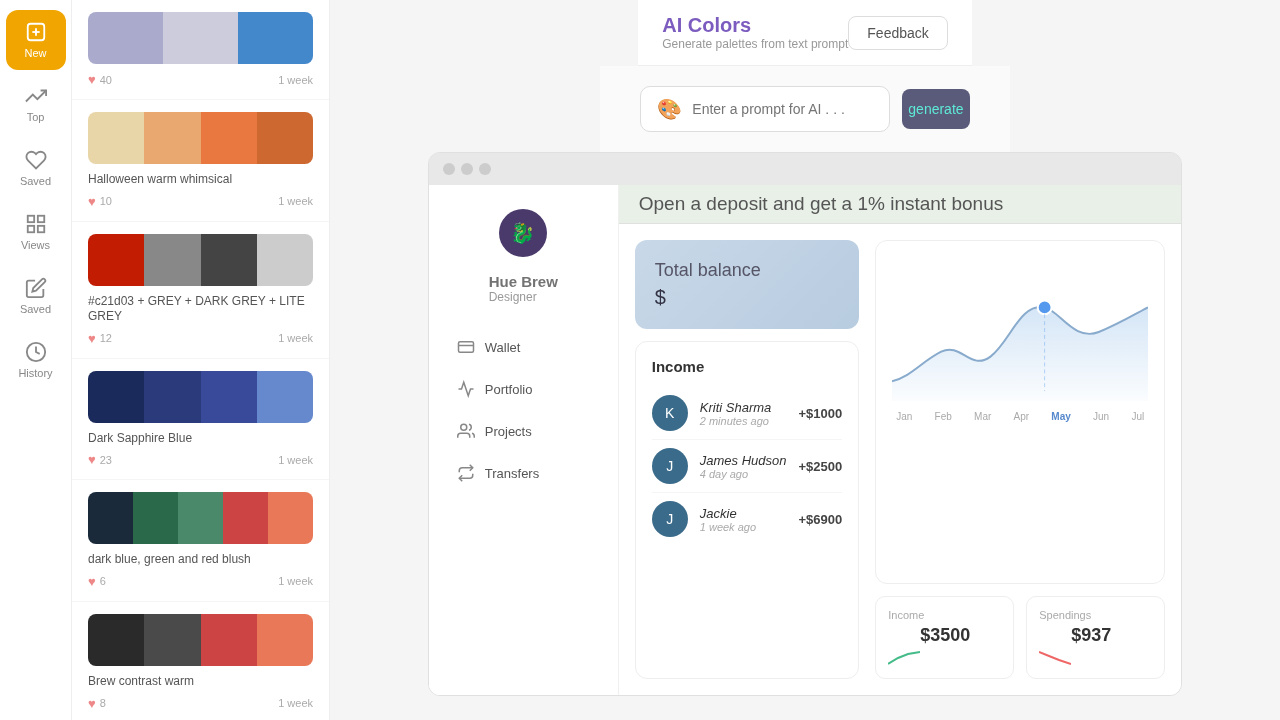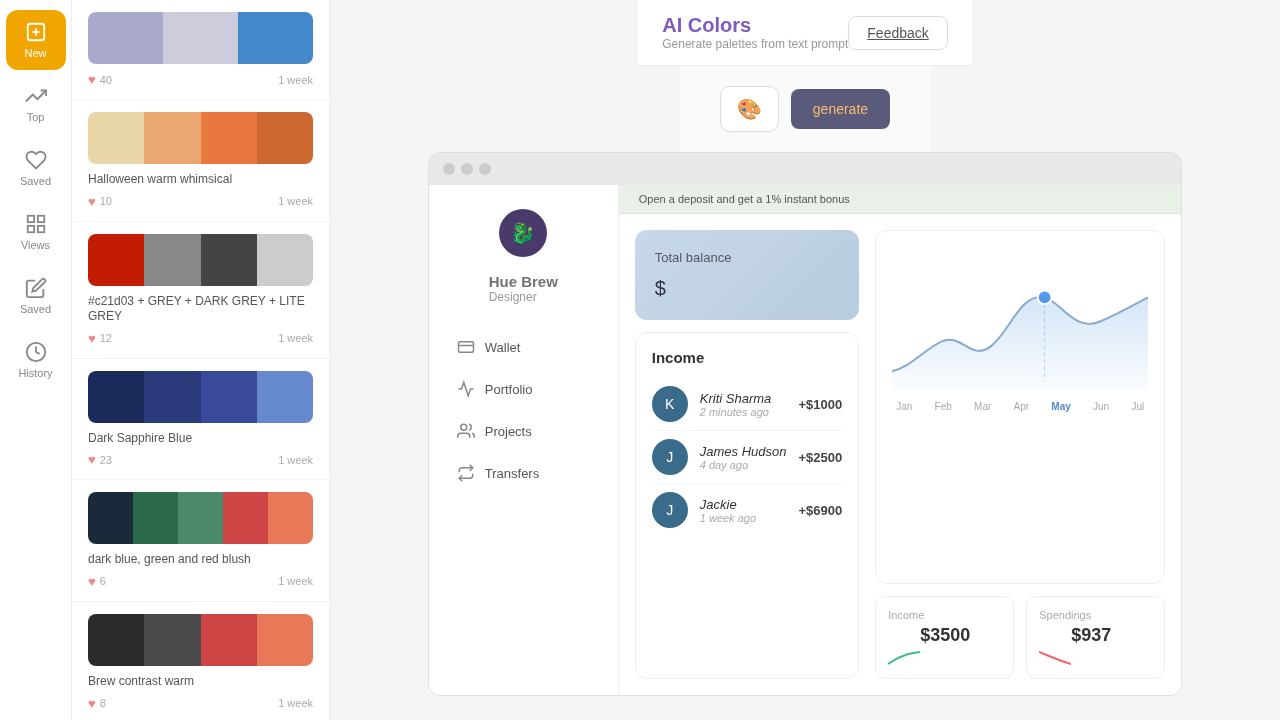--- a/index.html
+++ b/index.html
@@ -76,7 +76,6 @@
       cursor: pointer;
       font-size: 14px;
       color: #555;
-      text-decoration: underline;
     }
 
     

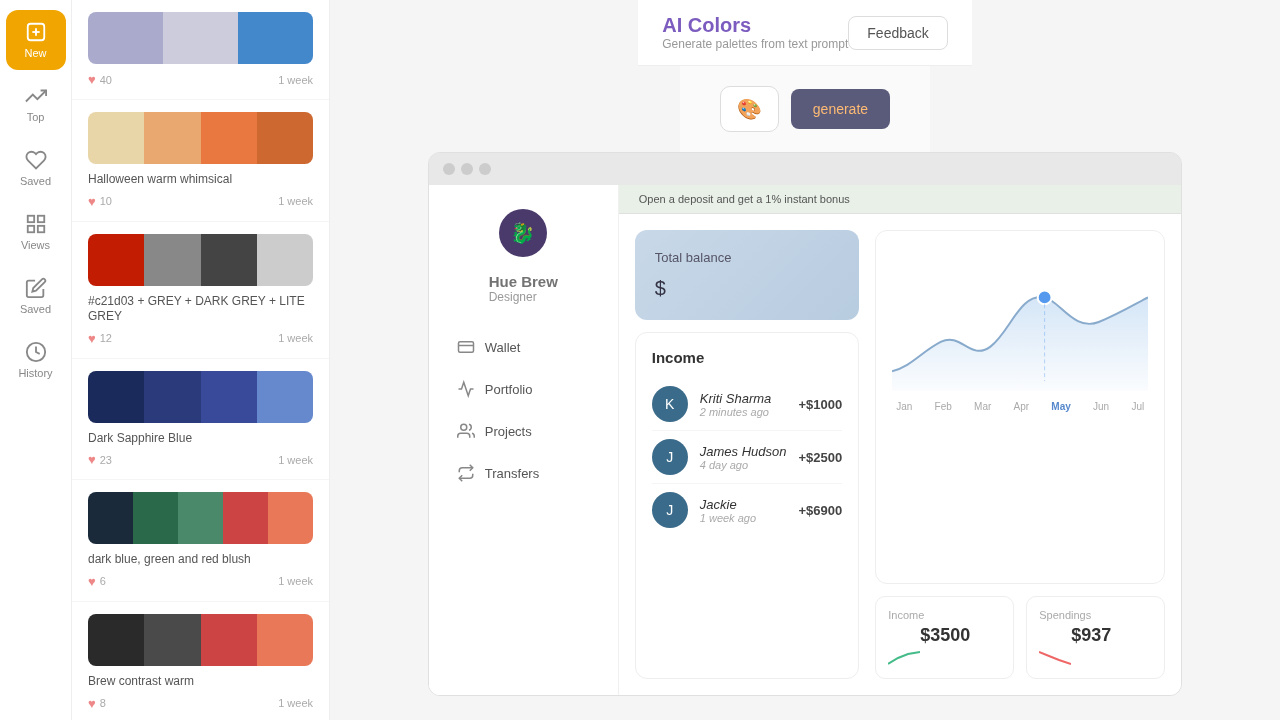--- a/index.html
+++ b/index.html
@@ -460,6 +460,7 @@
   <div class="prompt-area">
     <div class="prompt-input-wrap">
       <span style="font-size:20px;color:#aaa;">🎨</span>
+      <input class="prompt-input" type="text" placeholder="Enter a prompt for AI . . ." style="">
     </div>
     <button class="generate-btn">generate</button>
   </div>

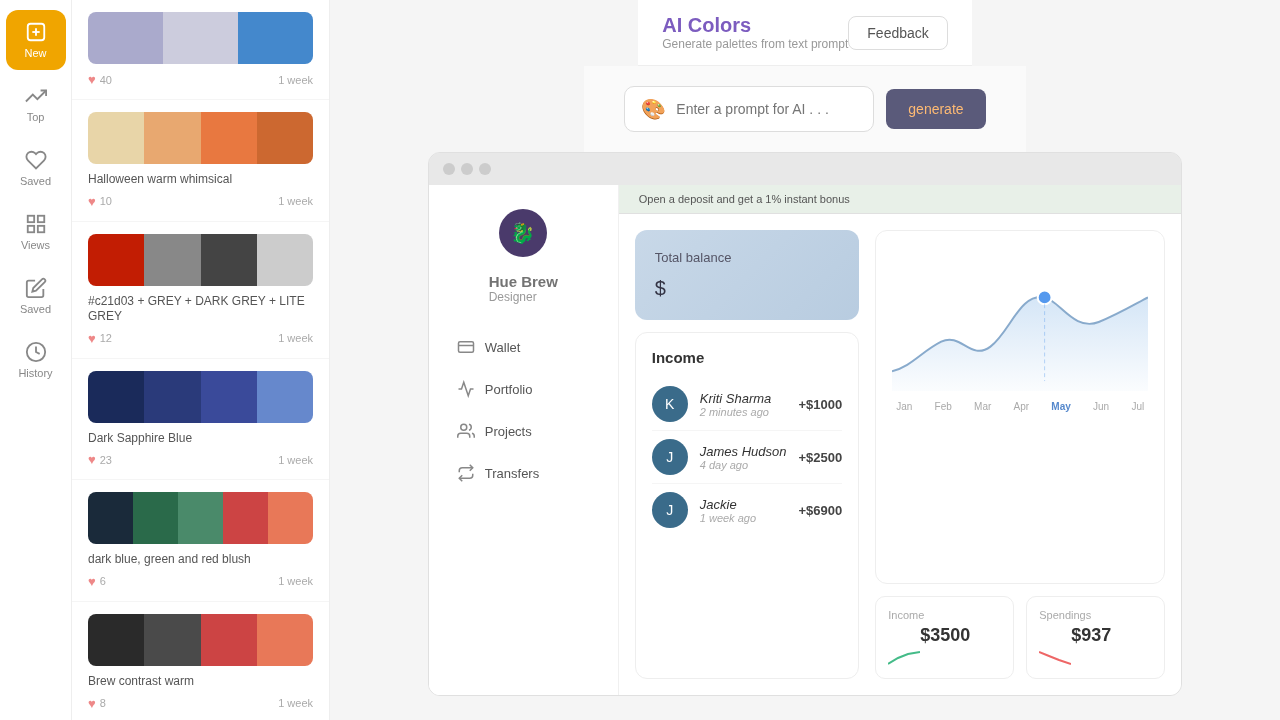--- a/index.html
+++ b/index.html
@@ -108,10 +108,10 @@
     }
     .generate-btn {
       background: #5a5a7a;
-      color: #fdba74;
+      color: #5eead4;
       border: none;
       border-radius: 8px;
-      padding: 12px 22px;
+      padding: 12px 6px;
       font-size: 14px;
       cursor: pointer;
       font-weight: 500;

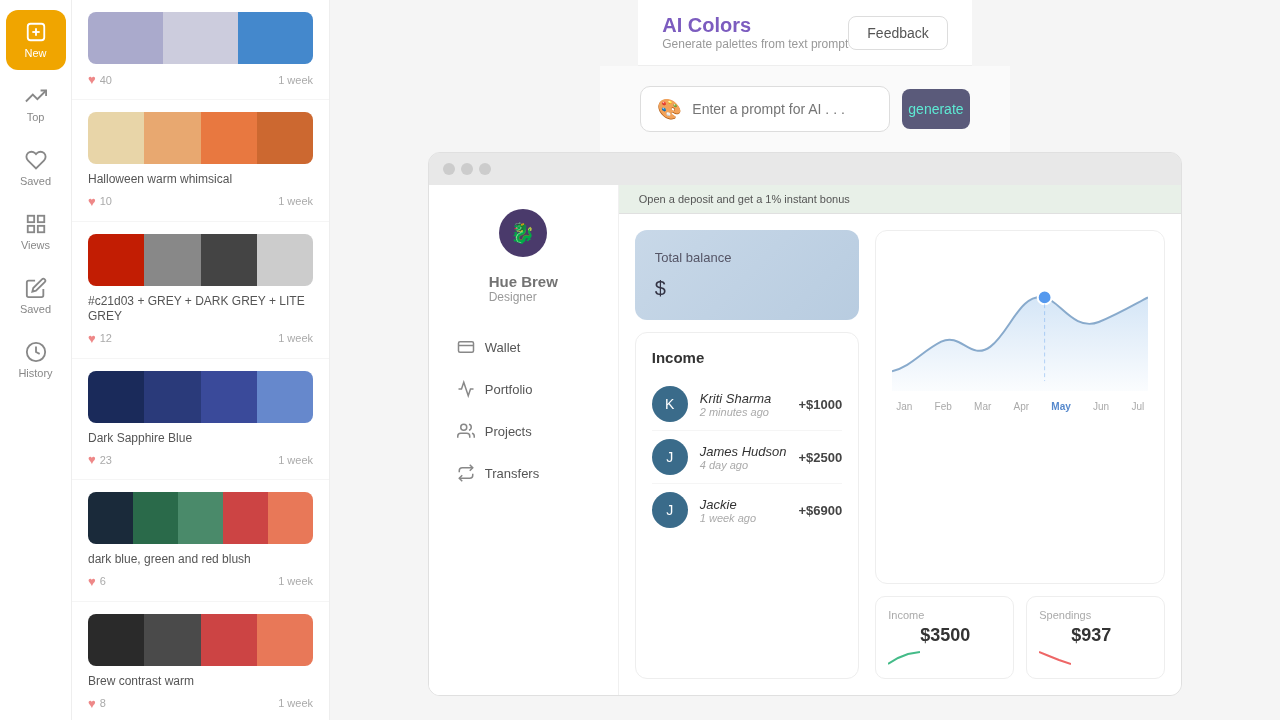--- a/index.html
+++ b/index.html
@@ -181,7 +181,7 @@
     .app-top-banner {
       background: #e8f0e8;
       padding: 8px 20px;
-      font-size: 11px;
+      font-size: 19px;
       color: #555;
       border-bottom: 1px solid #e0e0e0;
     }

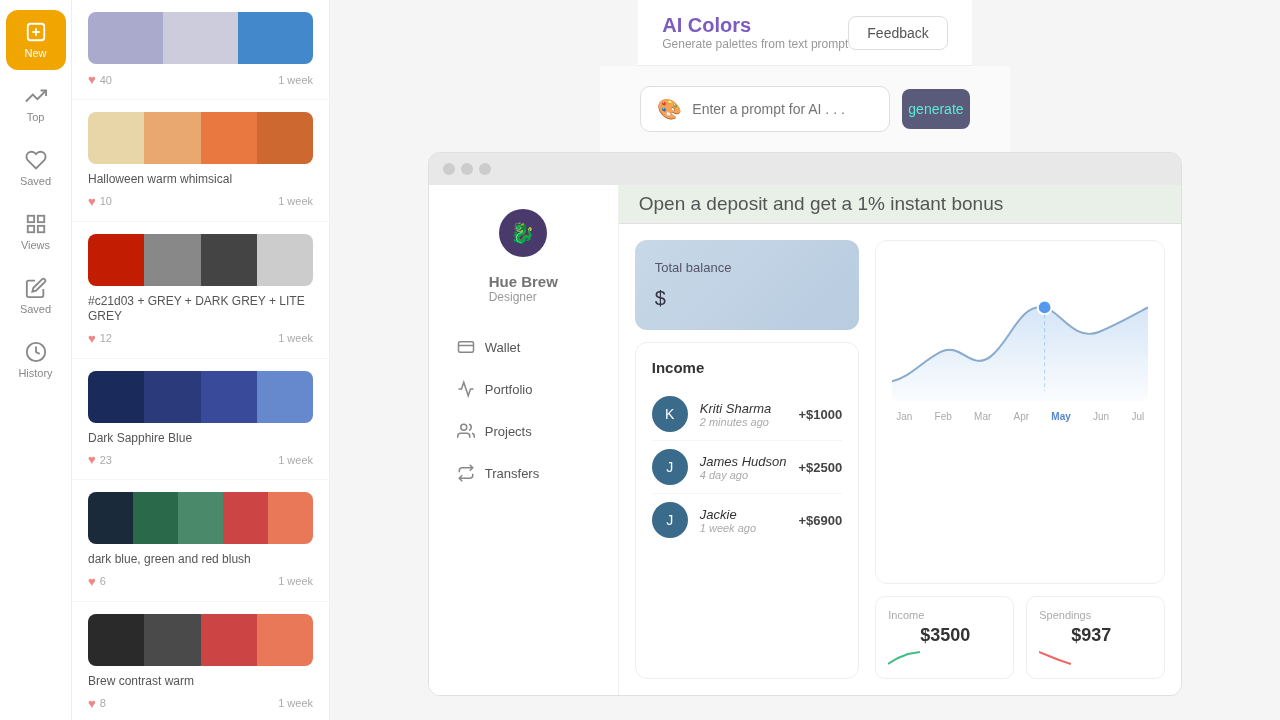--- a/index.html
+++ b/index.html
@@ -201,7 +201,7 @@
       border-radius: 12px;
       padding: 20px;
     }
-    .balance-label { font-size: 13px; color: #556; font-weight: 500; margin-bottom: 12px; }
+    .balance-label { font-size: 18px; color: #556; font-weight: 500; margin-bottom: 5px; }
     .balance-amount { font-size: 38px; font-weight: 300; color: #334; display: flex; align-items: baseline; gap: 4px; }
     .balance-dollar { font-size: 20px; }
 

